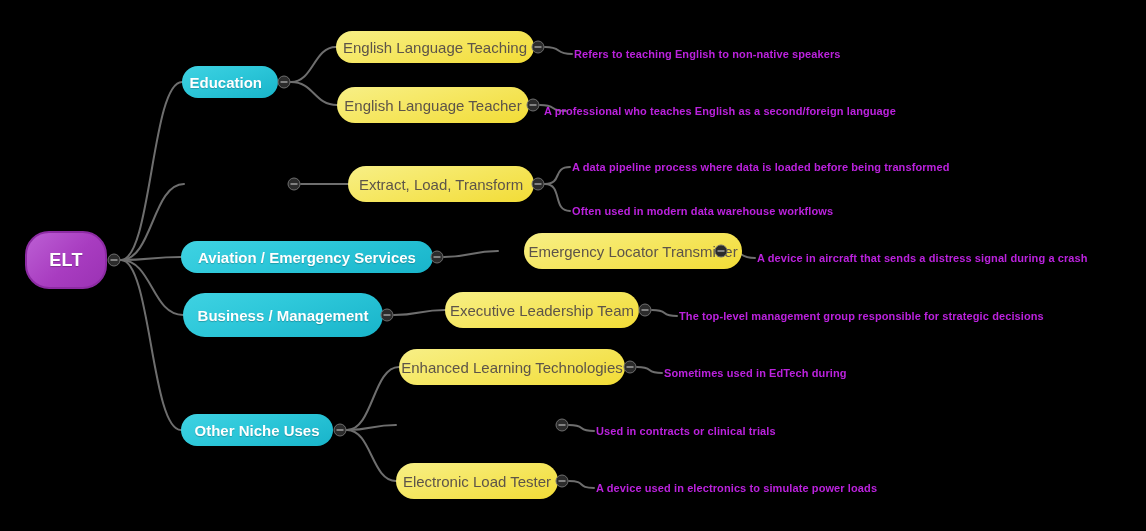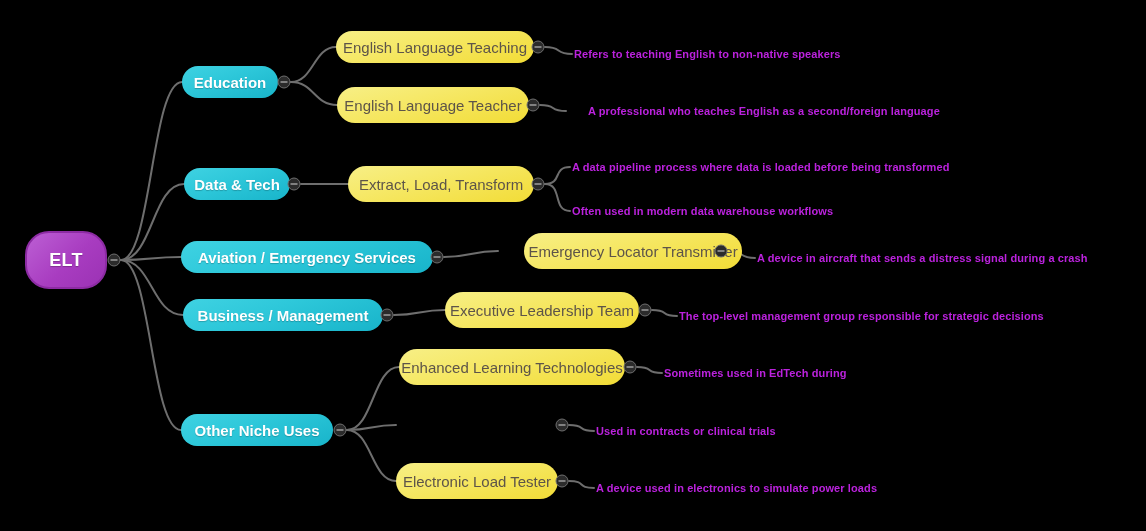--- a/index.html
+++ b/index.html
@@ -128,7 +128,7 @@
       <span>ELT</span>
     </div>
     <div class="toggle" style="left: 114px; top: 260px;"></div>
-    <div class="node cat" style="left: 230px; top: 82px; width: 96px; height: 32px;">
+    <div class="node cat" style="left: 230px; top: 82px; width: 96px; height: 32px; justify-content: flex-end;">
       <span>Education</span>
     </div>
     <div class="toggle" style="left: 284px; top: 82px;"></div>

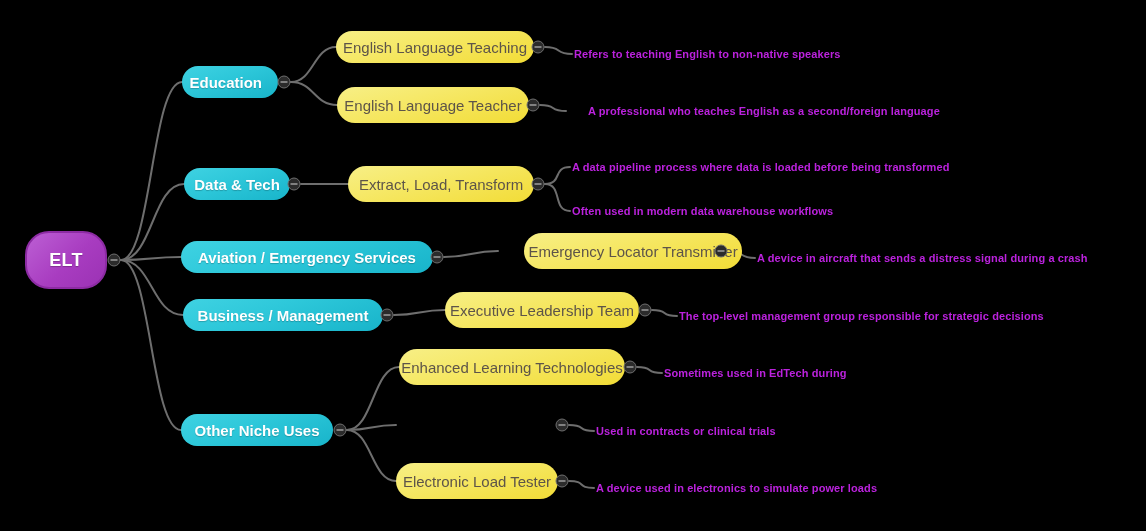--- a/index.html
+++ b/index.html
@@ -141,7 +141,7 @@
       <span>English Language Teacher</span>
     </div>
     <div class="toggle" style="left: 533px; top: 105px;"></div>
-    <div class="note" style="left: 588px; top: 111px; color: rgb(187, 34, 221); text-align: right;">A professional who teaches English as a second/foreign language</div>
+    <div class="note" style="left: 544px; top: 111px; color: rgb(187, 34, 221); text-align: right;">A professional who teaches English as a second/foreign language</div>
     <div class="node cat" style="left: 237px; top: 184px; width: 106px; height: 32px;">
       <span>Data &amp; Tech</span>
     </div>

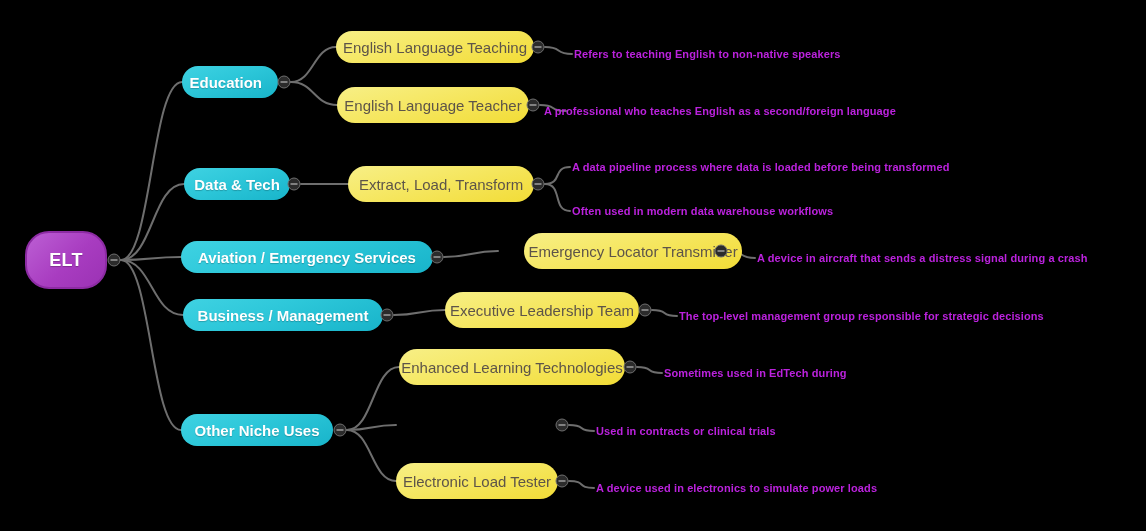--- a/index.html
+++ b/index.html
@@ -142,9 +142,6 @@
     </div>
     <div class="toggle" style="left: 533px; top: 105px;"></div>
     <div class="note" style="left: 544px; top: 111px; color: rgb(187, 34, 221); text-align: right;">A professional who teaches English as a second/foreign language</div>
-    <div class="node cat" style="left: 237px; top: 184px; width: 106px; height: 32px;">
-      <span>Data &amp; Tech</span>
-    </div>
     <div class="toggle" style="left: 294px; top: 184px;"></div>
     <div class="node term" style="left: 441px; top: 184px; width: 186px; height: 36px;">
       <span>Extract, Load, Transform</span>

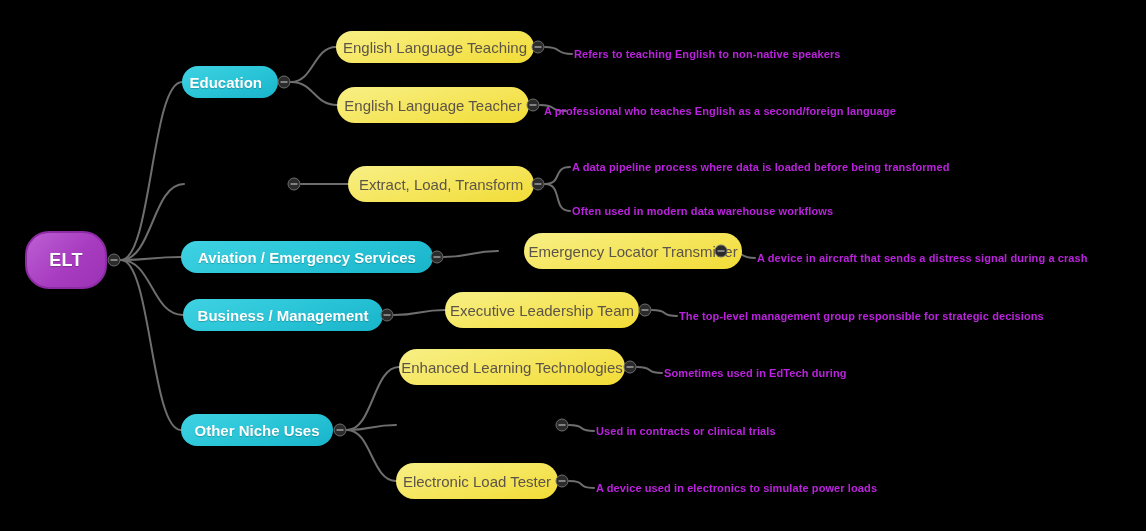--- a/index.html
+++ b/index.html
@@ -158,7 +158,7 @@
     </div>
     <div class="toggle" style="left: 721px; top: 251px;"></div>
     <div class="note" style="left: 757px; top: 258px; color: rgb(187, 34, 221);">A device in aircraft that sends a distress signal during a crash</div>
-    <div class="node cat" style="left: 283px; top: 315px; width: 200px; height: 32px;">
+    <div class="node cat" style="left: 283px; top: 315px; width: 200px; height: 44px;">
       <span>Business / Management</span>
     </div>
     <div class="toggle" style="left: 387px; top: 315px;"></div>

